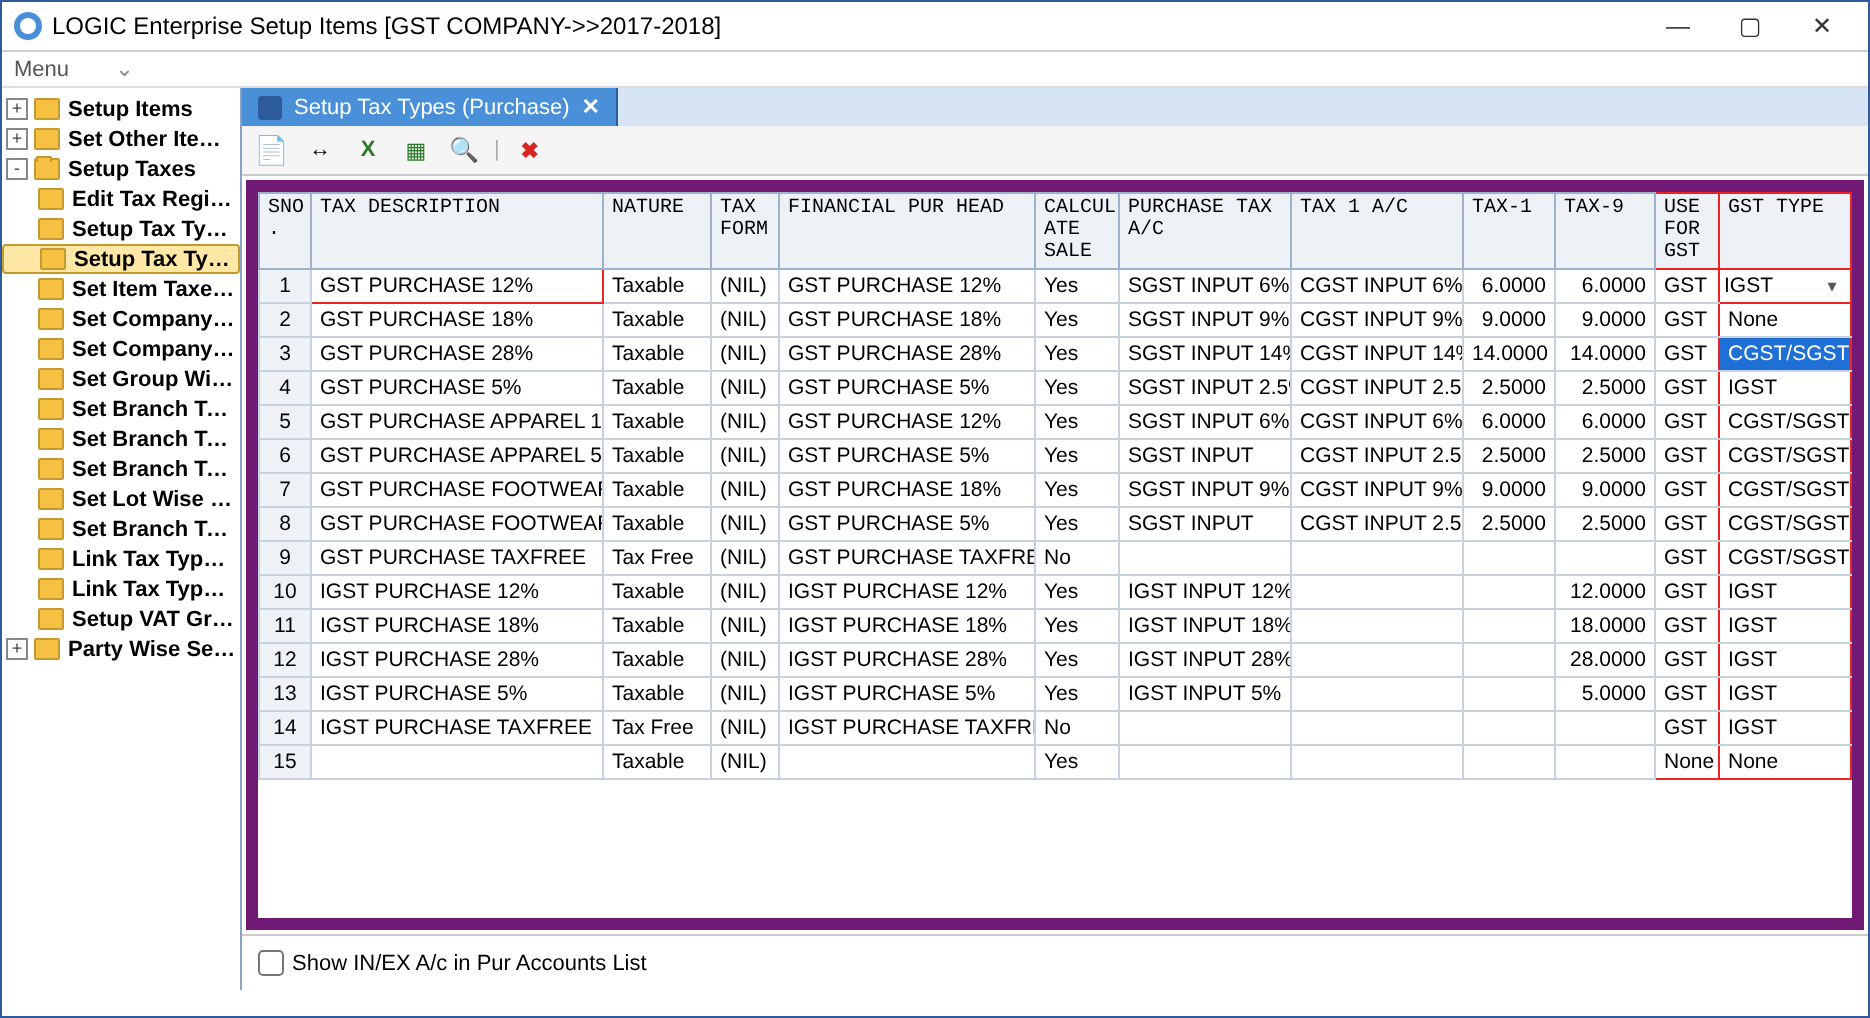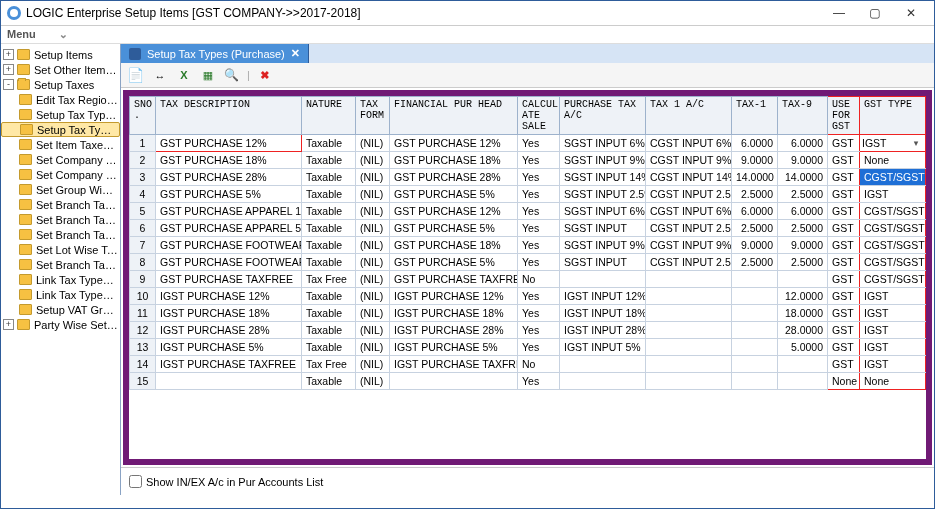--- a/index.html
+++ b/index.html
@@ -10,7 +10,7 @@
   .titlebar-title { flex:1; }
   .winbtns { display:flex; gap:2px; }
   .winbtns span { width:34px; height:18px; display:flex; align-items:center; justify-content:center; font-size:12px; color:#333; cursor:default;}
-  .menubar { padding: 2px 6px; font-size: 11px; border-bottom: 1px solid #ddd; color:#555;font-weight:bold;}
+  .menubar { padding: 2px 6px; font-size: 11px; border-bottom: 1px solid #ddd; color:#555;}
   .main { display: flex; height: calc(100% - 56px); }
   .sidebar { width: 183px; border-right: 1px solid #8aa3c4; background: #fff; overflow:auto; padding: 3px 0; }
   .tree-item { display:flex; align-items:center; padding: 1px 2px; white-space: nowrap; font-size:11px; cursor:default; height:15px; overflow:hidden; }

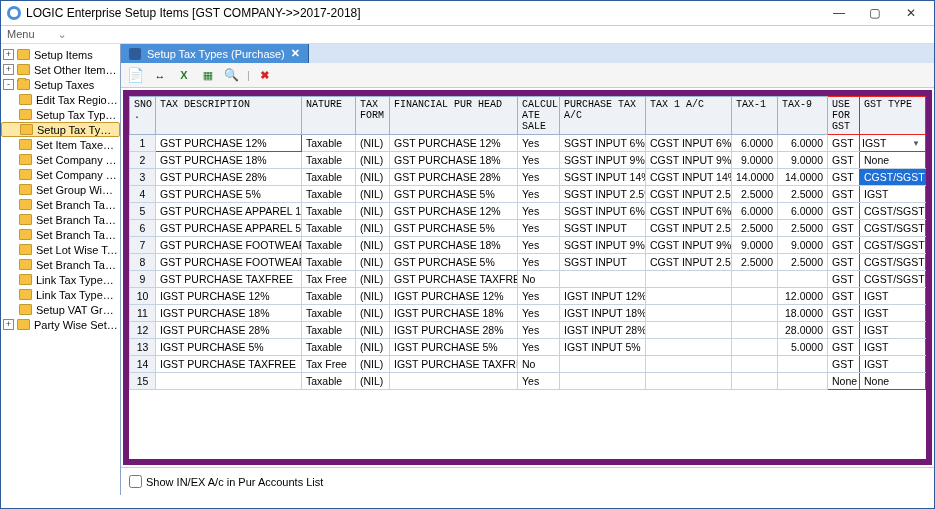--- a/index.html
+++ b/index.html
@@ -21,7 +21,7 @@
   .fico { width:13px; height:11px; background:#f6c142; border:1px solid #c49a2e; margin-right:4px; border-radius:1px; flex-shrink:0; position:relative;}
   .fico.open::before{content:'';position:absolute;top:-2px;left:0;width:6px;height:2px;background:#f6c142;border:1px solid #c49a2e;border-bottom:none;border-radius:1px 1px 0 0;}
   .tree-item.sel { background:#ffe8a6; border:1px solid #c49a2e; border-radius:2px; height:15px; padding-top:0; padding-bottom:0;}
-  .tree-label { overflow:hidden; text-overflow:ellipsis; }
+  .tree-label { overflow:hidden; text-overflow:ellipsis;font-weight:bold; }
   .content { flex: 1; display: flex; flex-direction: column; background:#fff; }
   .tabhdr { background:#d6e4f5; display:flex; align-items:center; padding:0; }
   .tab { background:#4a90d9; color:#fff; padding:3px 8px; font-size:11px; display:flex; align-items:center; gap:6px; border-right:1px solid #2e5c9a;}

